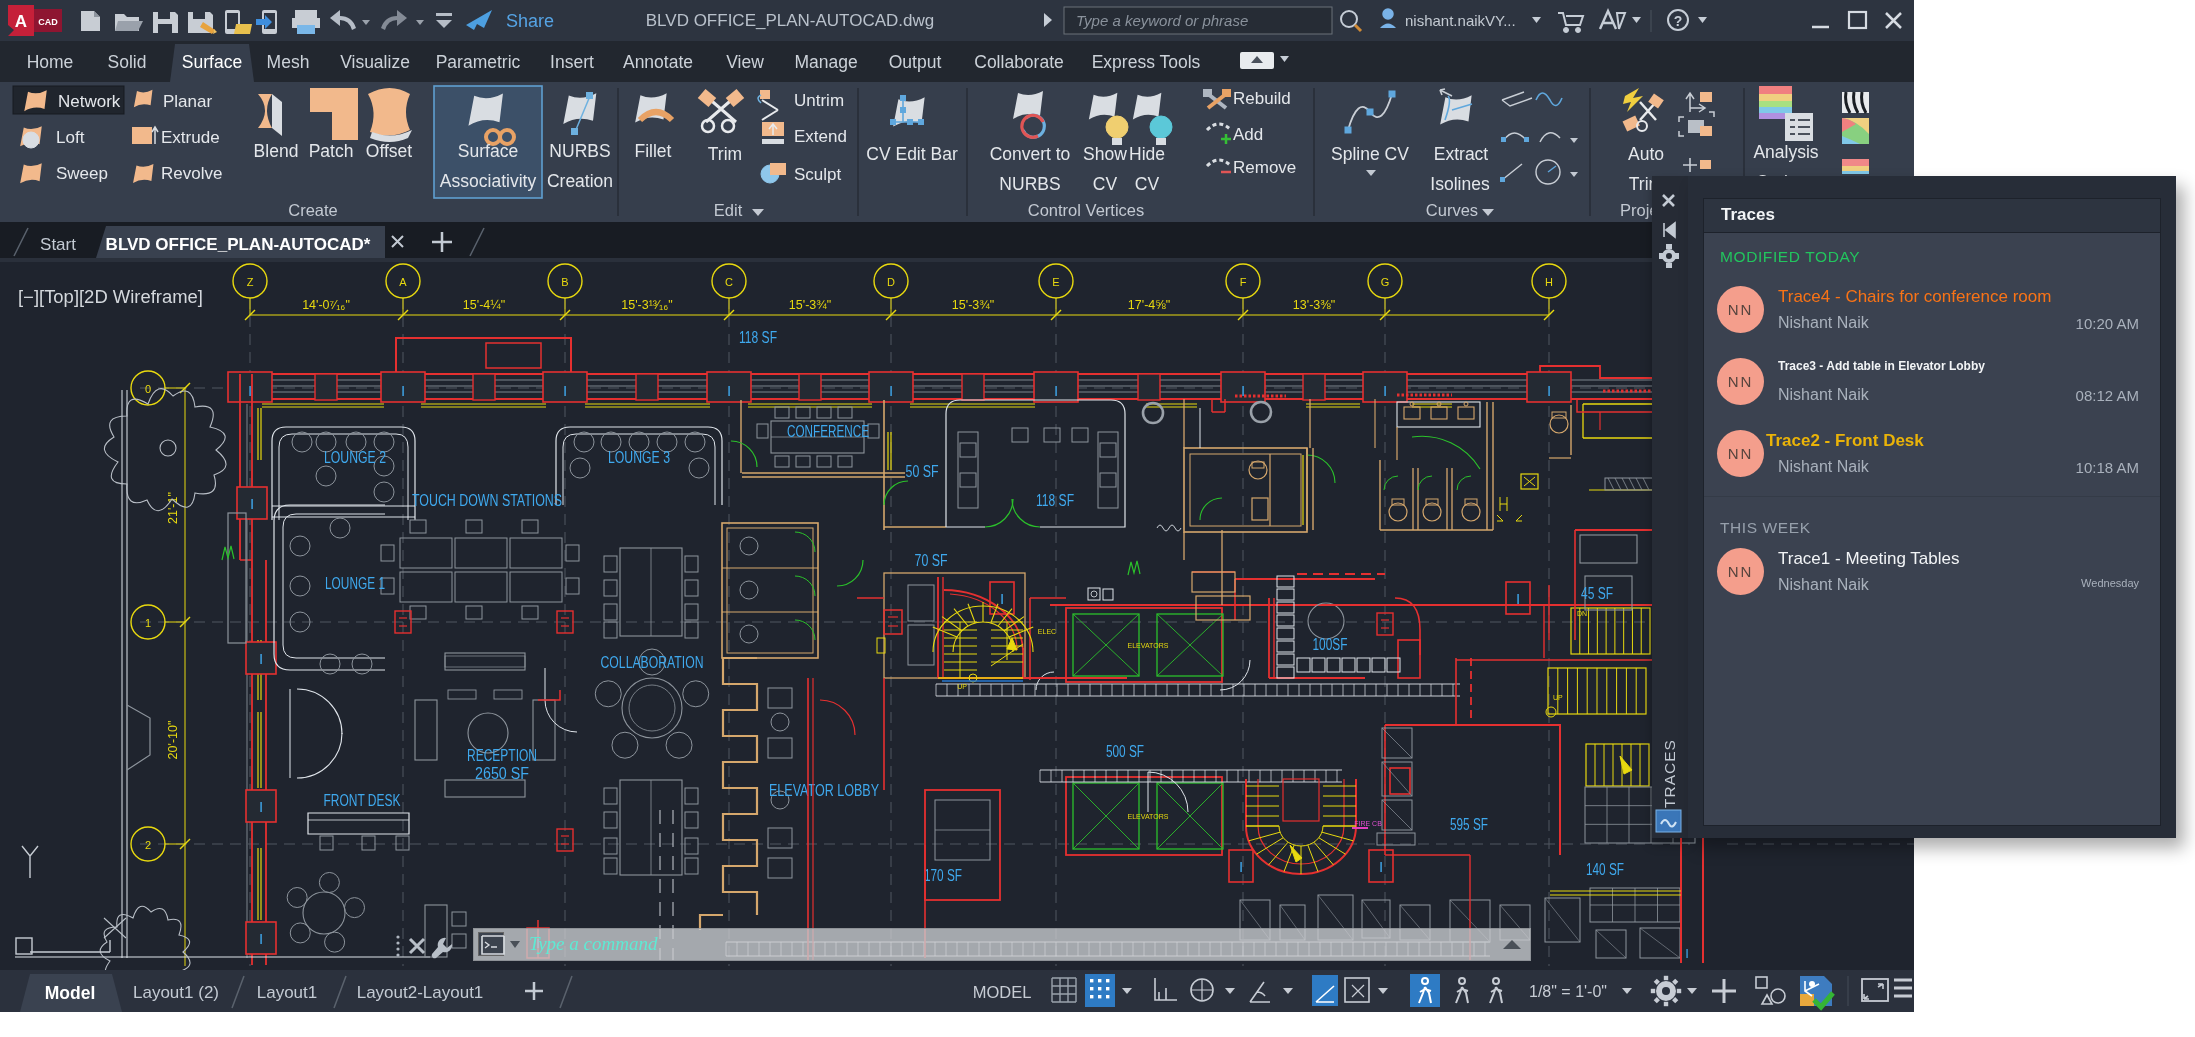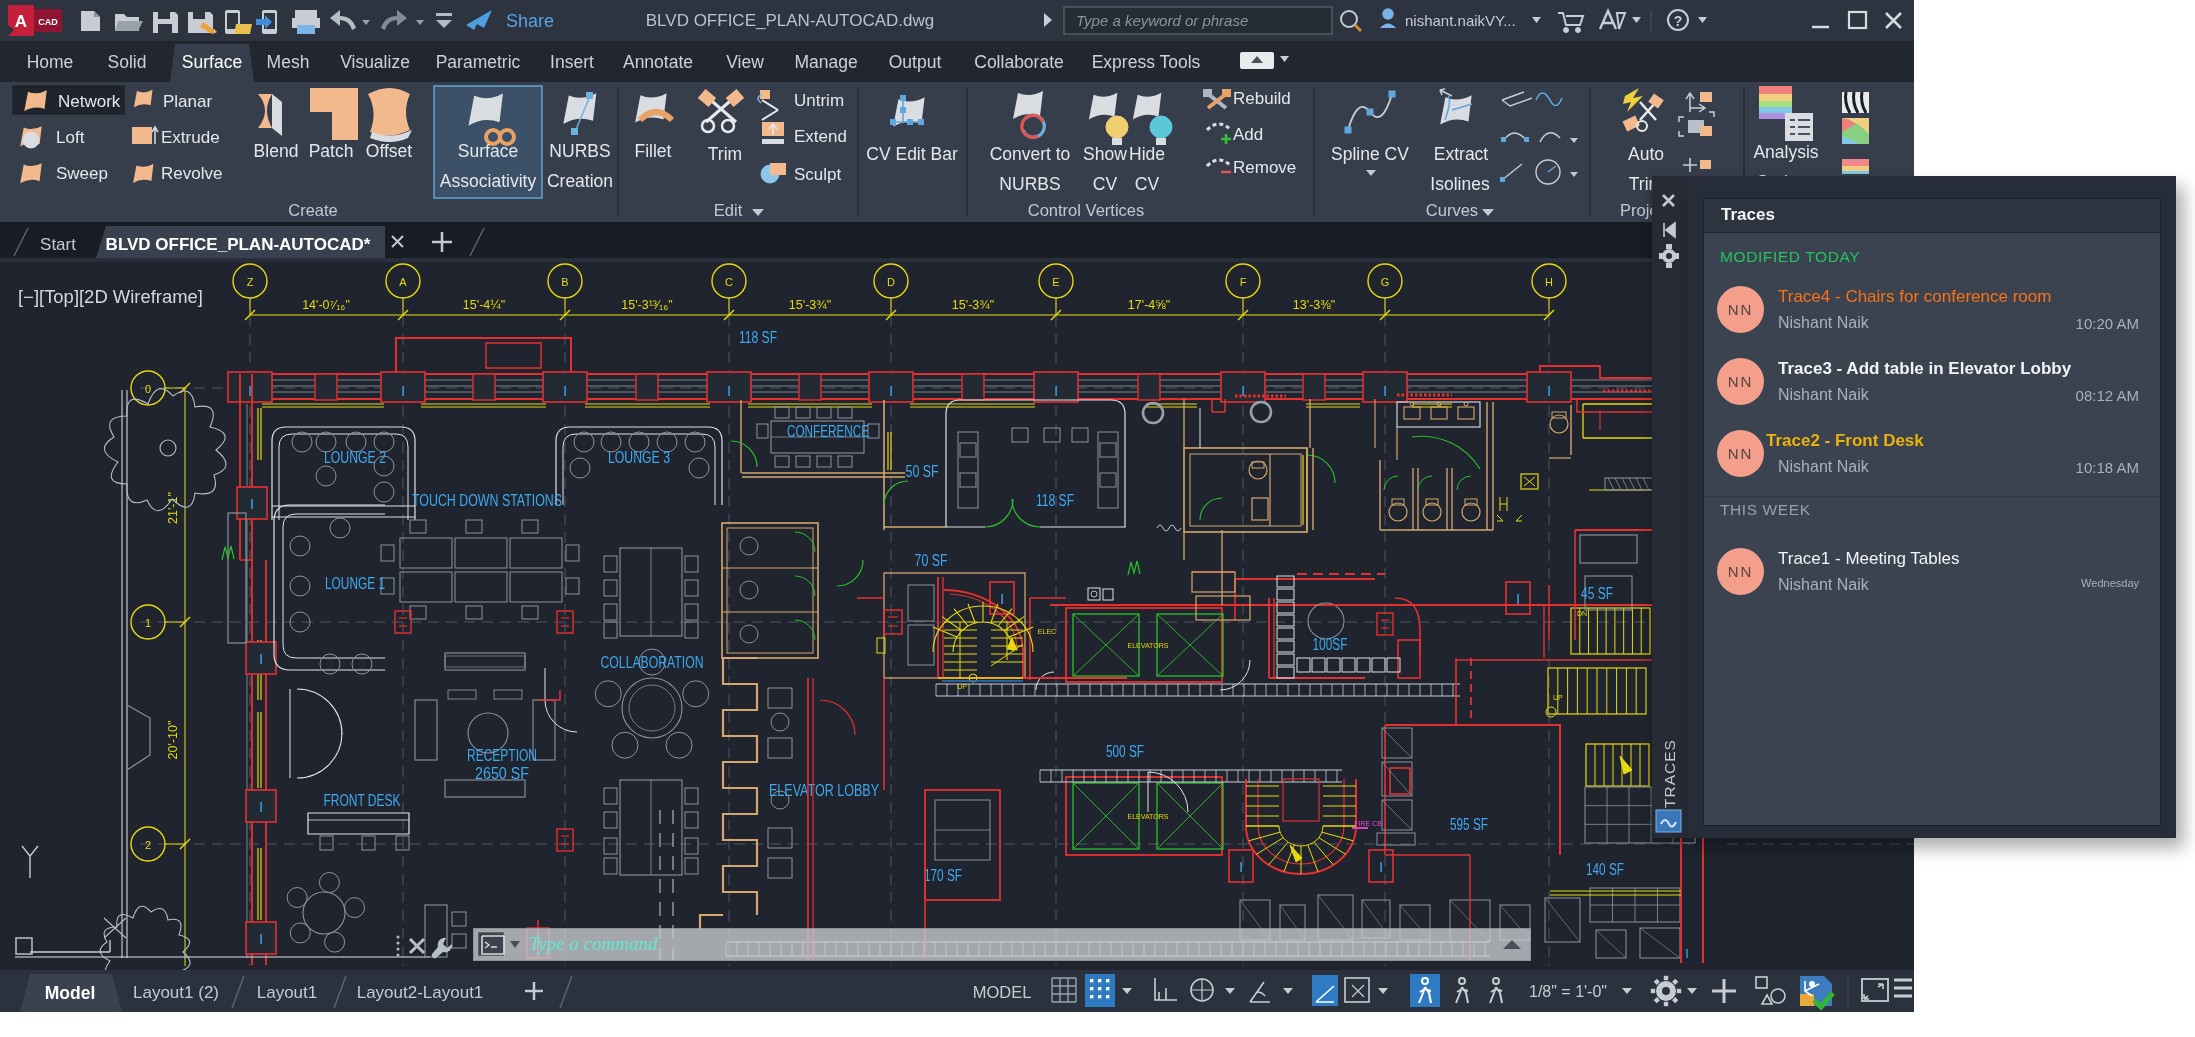--- a/index.html
+++ b/index.html
@@ -1200,7 +1200,7 @@
   <div style="position:absolute;left:74px;top:115px;font-size:16px;color:#a9b1bc">Nishant Naik</div>
   <div style="position:absolute;right:21px;top:116px;font-size:15px;color:#a9b1bc">10:20 AM</div>
   <div style="position:absolute;left:13px;top:159px;width:47px;height:47px;border-radius:50%;background:#f49e8c;text-align:center;line-height:47px;font-size:15px;color:#56443e;letter-spacing:2px">NN</div>
-  <div style="position:absolute;left:74px;top:160px;font-size:17px;font-weight:bold;color:#f2f4f6">Trace3 - Add table in Elevator Lobby</div>
+  <div style="position:absolute;left:74px;top:160px;font-size:12px;font-weight:bold;color:#f2f4f6">Trace3 - Add table in Elevator Lobby</div>
   <div style="position:absolute;left:74px;top:187px;font-size:16px;color:#a9b1bc">Nishant Naik</div>
   <div style="position:absolute;right:21px;top:188px;font-size:15px;color:#a9b1bc">08:12 AM</div>
   <div style="position:absolute;left:13px;top:231px;width:47px;height:47px;border-radius:50%;background:#f49e8c;text-align:center;line-height:47px;font-size:15px;color:#56443e;letter-spacing:2px">NN</div>

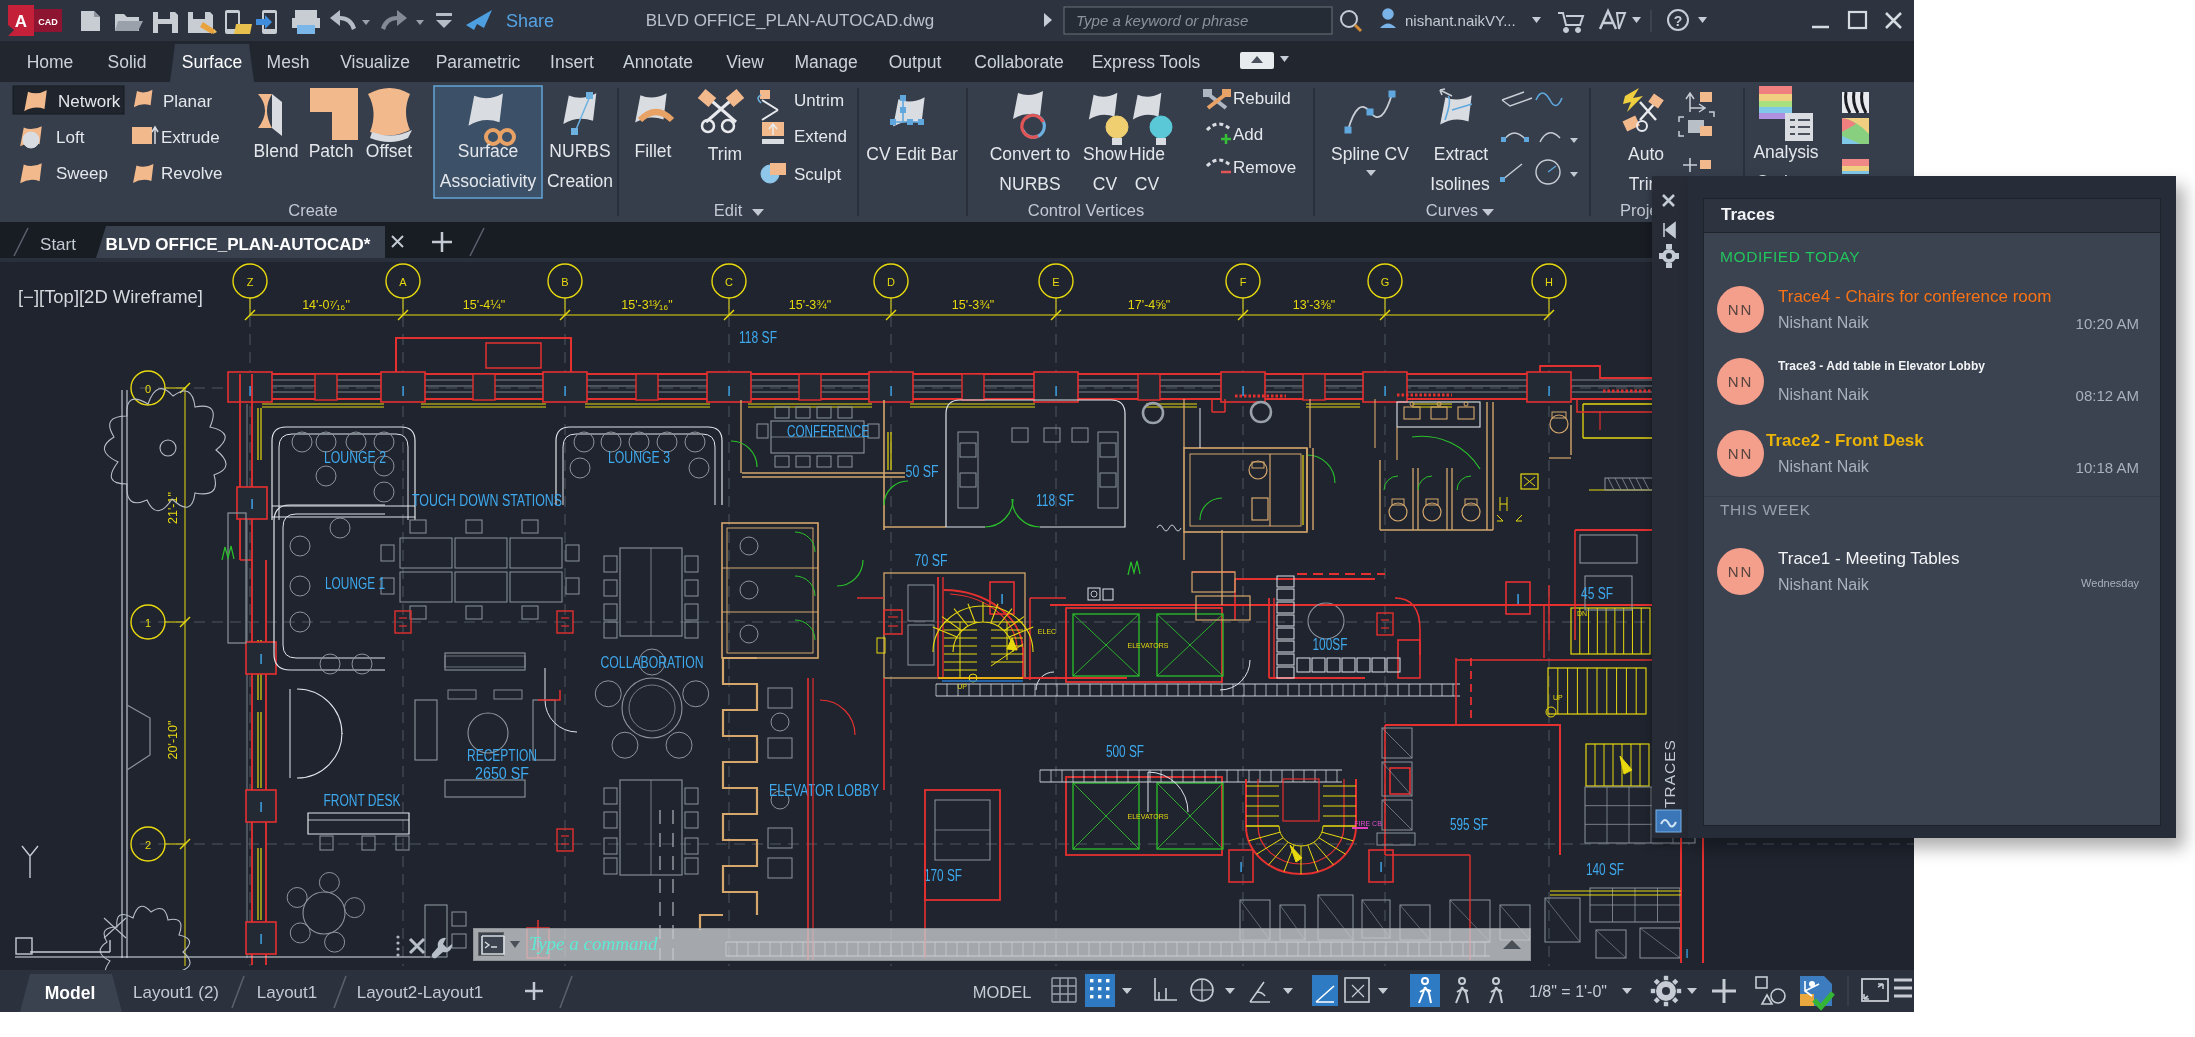--- a/index.html
+++ b/index.html
@@ -1192,7 +1192,7 @@
   <div style="position:absolute;left:0;top:0;right:0;height:34px;background:#2d3440;border-bottom:1px solid #1d222b"></div>
   <div style="position:absolute;left:17px;top:6px;font-size:17px;font-weight:bold;color:#f2f4f6">Traces</div>
   <div style="position:absolute;left:16px;top:49px;font-size:15.5px;color:#22c55e;letter-spacing:0.6px">MODIFIED TODAY</div>
-  <div style="position:absolute;left:16px;top:302px;font-size:15.5px;color:#97a0ac;letter-spacing:0.6px">THIS WEEK</div>
+  <div style="position:absolute;left:16px;top:320px;font-size:15.5px;color:#97a0ac;letter-spacing:0.6px">THIS WEEK</div>
   <div style="position:absolute;left:0;top:297px;right:0;height:1px;background:#343b47"></div>
 
   <div style="position:absolute;left:13px;top:87px;width:47px;height:47px;border-radius:50%;background:#f49e8c;text-align:center;line-height:47px;font-size:15px;color:#56443e;letter-spacing:2px">NN</div>

